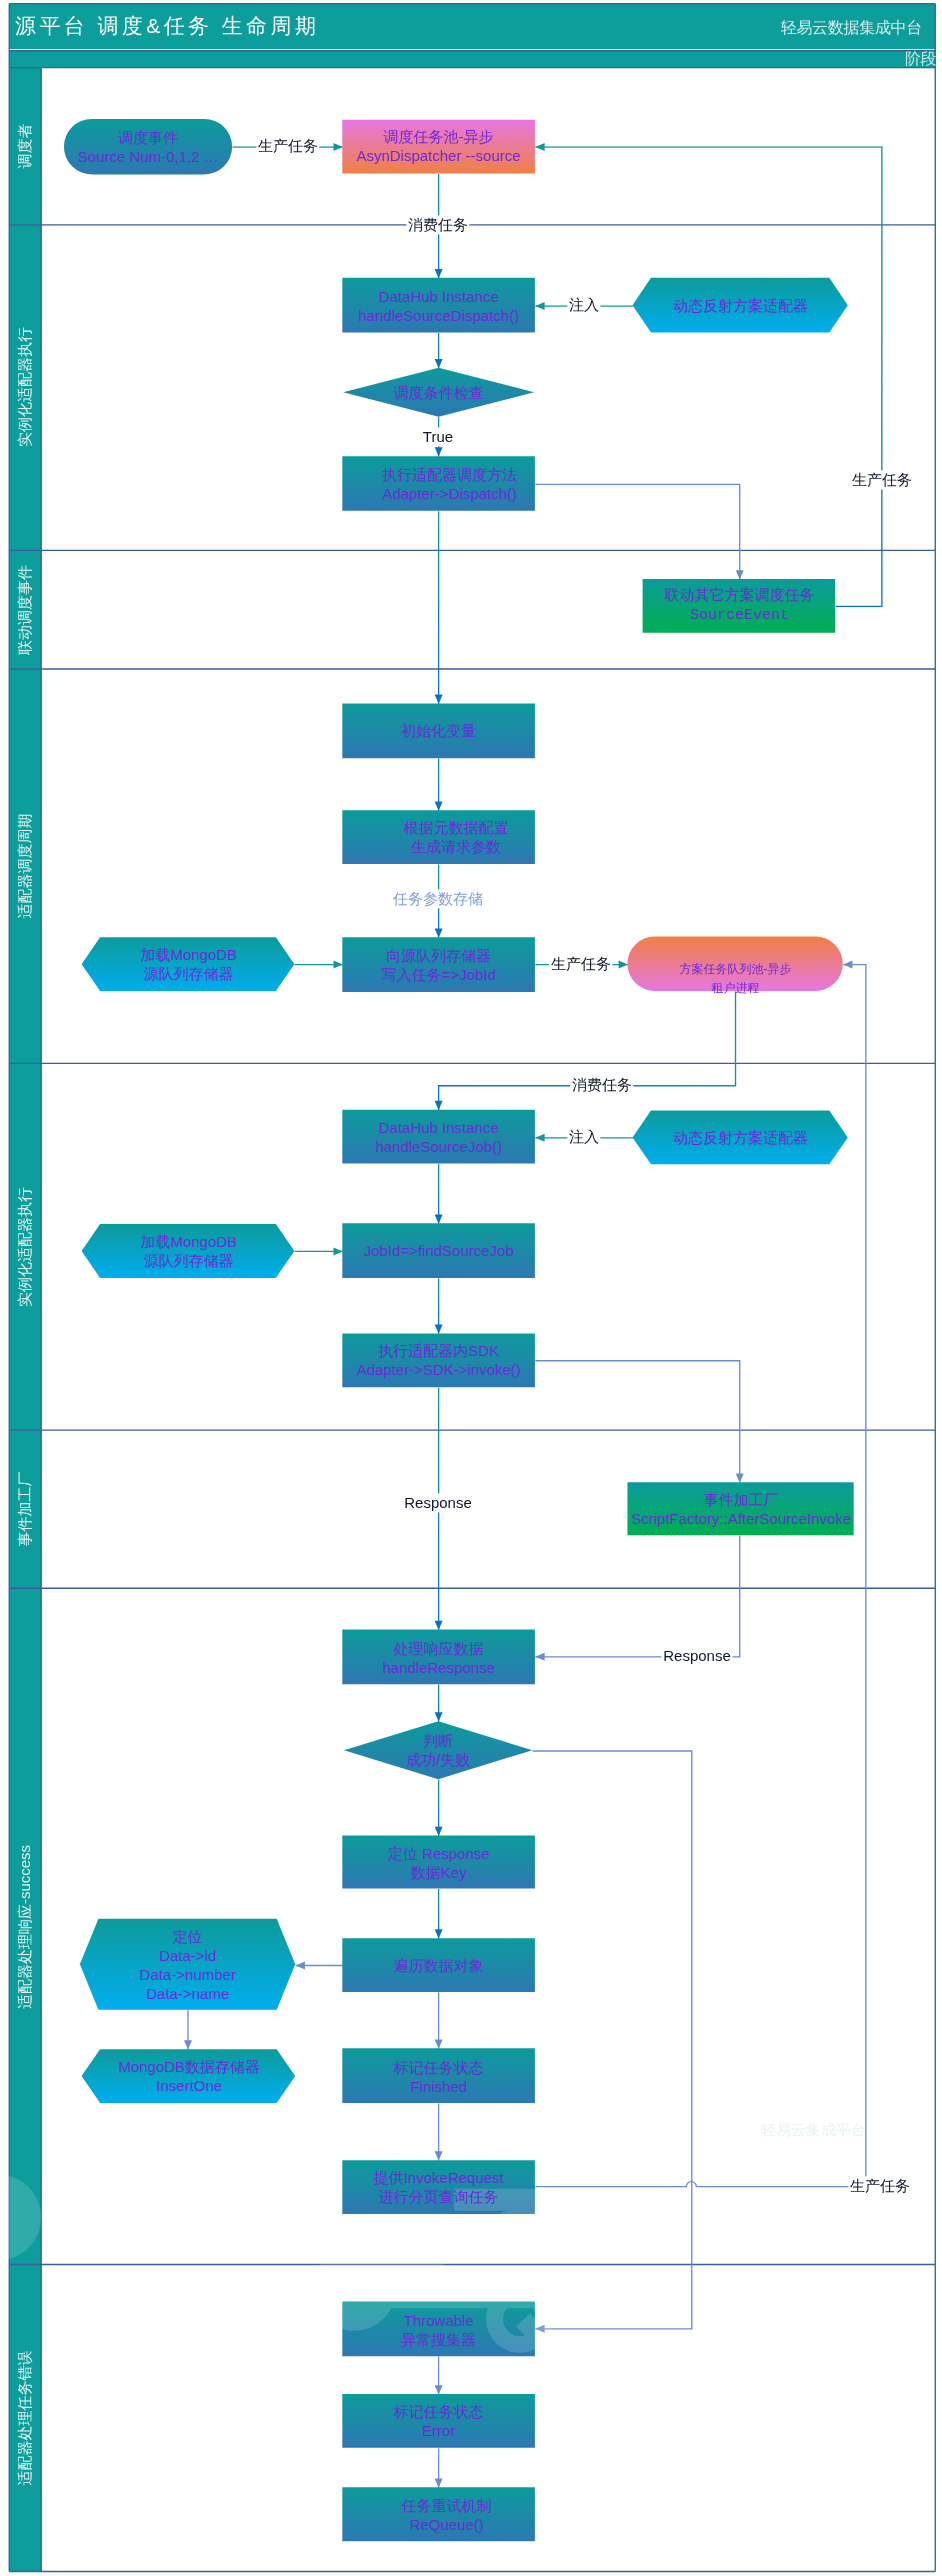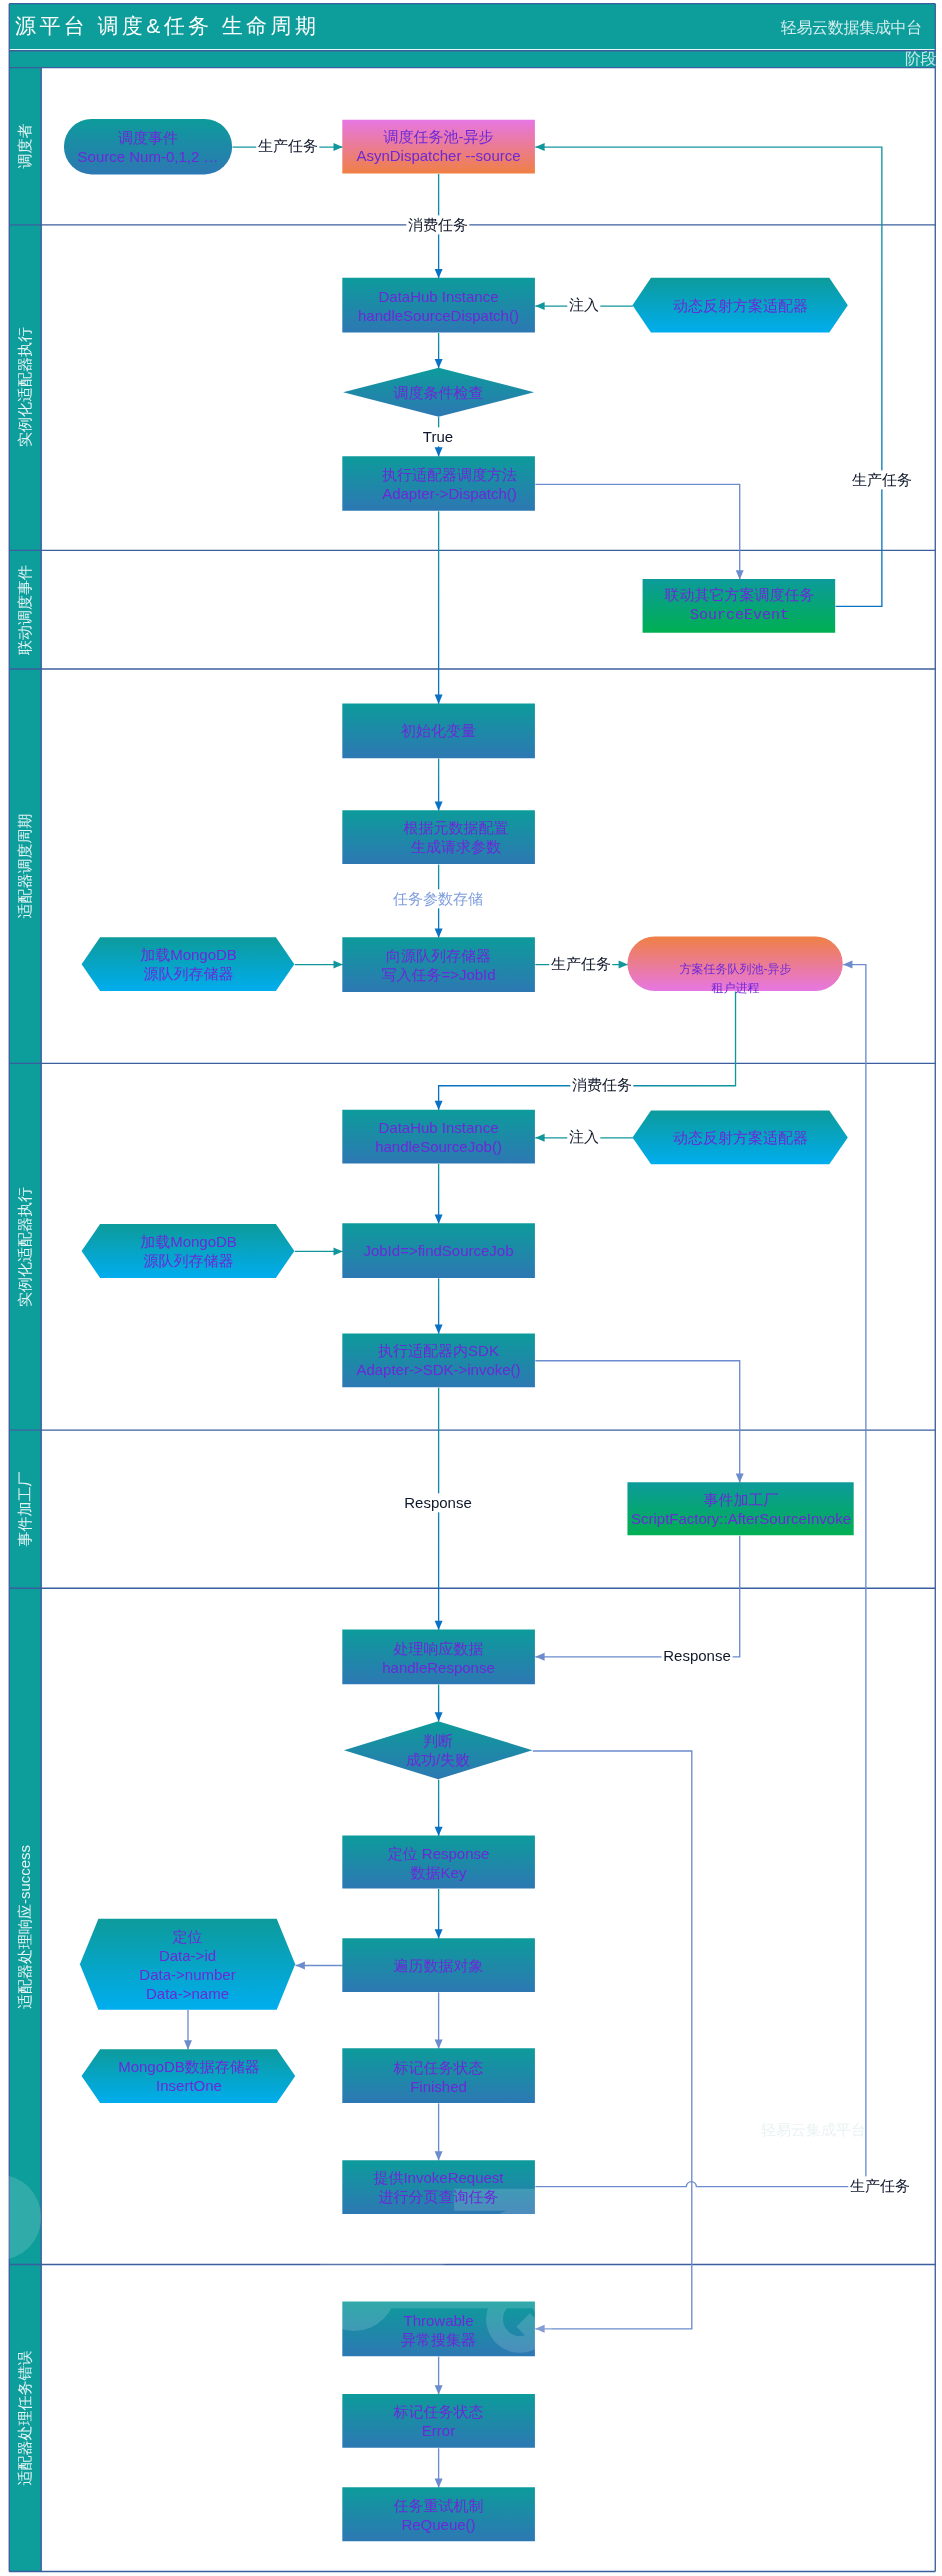--- a/index.html
+++ b/index.html
@@ -428,7 +428,7 @@
         <div>标记任务状态</div>
         <div>Error</div>
       </div>
-      <div class="node-text" style="left: 342px; top: 2488px; width: 193px; height: 54px; font-size: 15px; line-height: 19px;">
+      <div class="node-text" style="left: 350px; top: 2488px; width: 193px; height: 54px; font-size: 15px; line-height: 19px;">
         <div>任务重试机制</div>
         <div>ReQueue()</div>
       </div>

